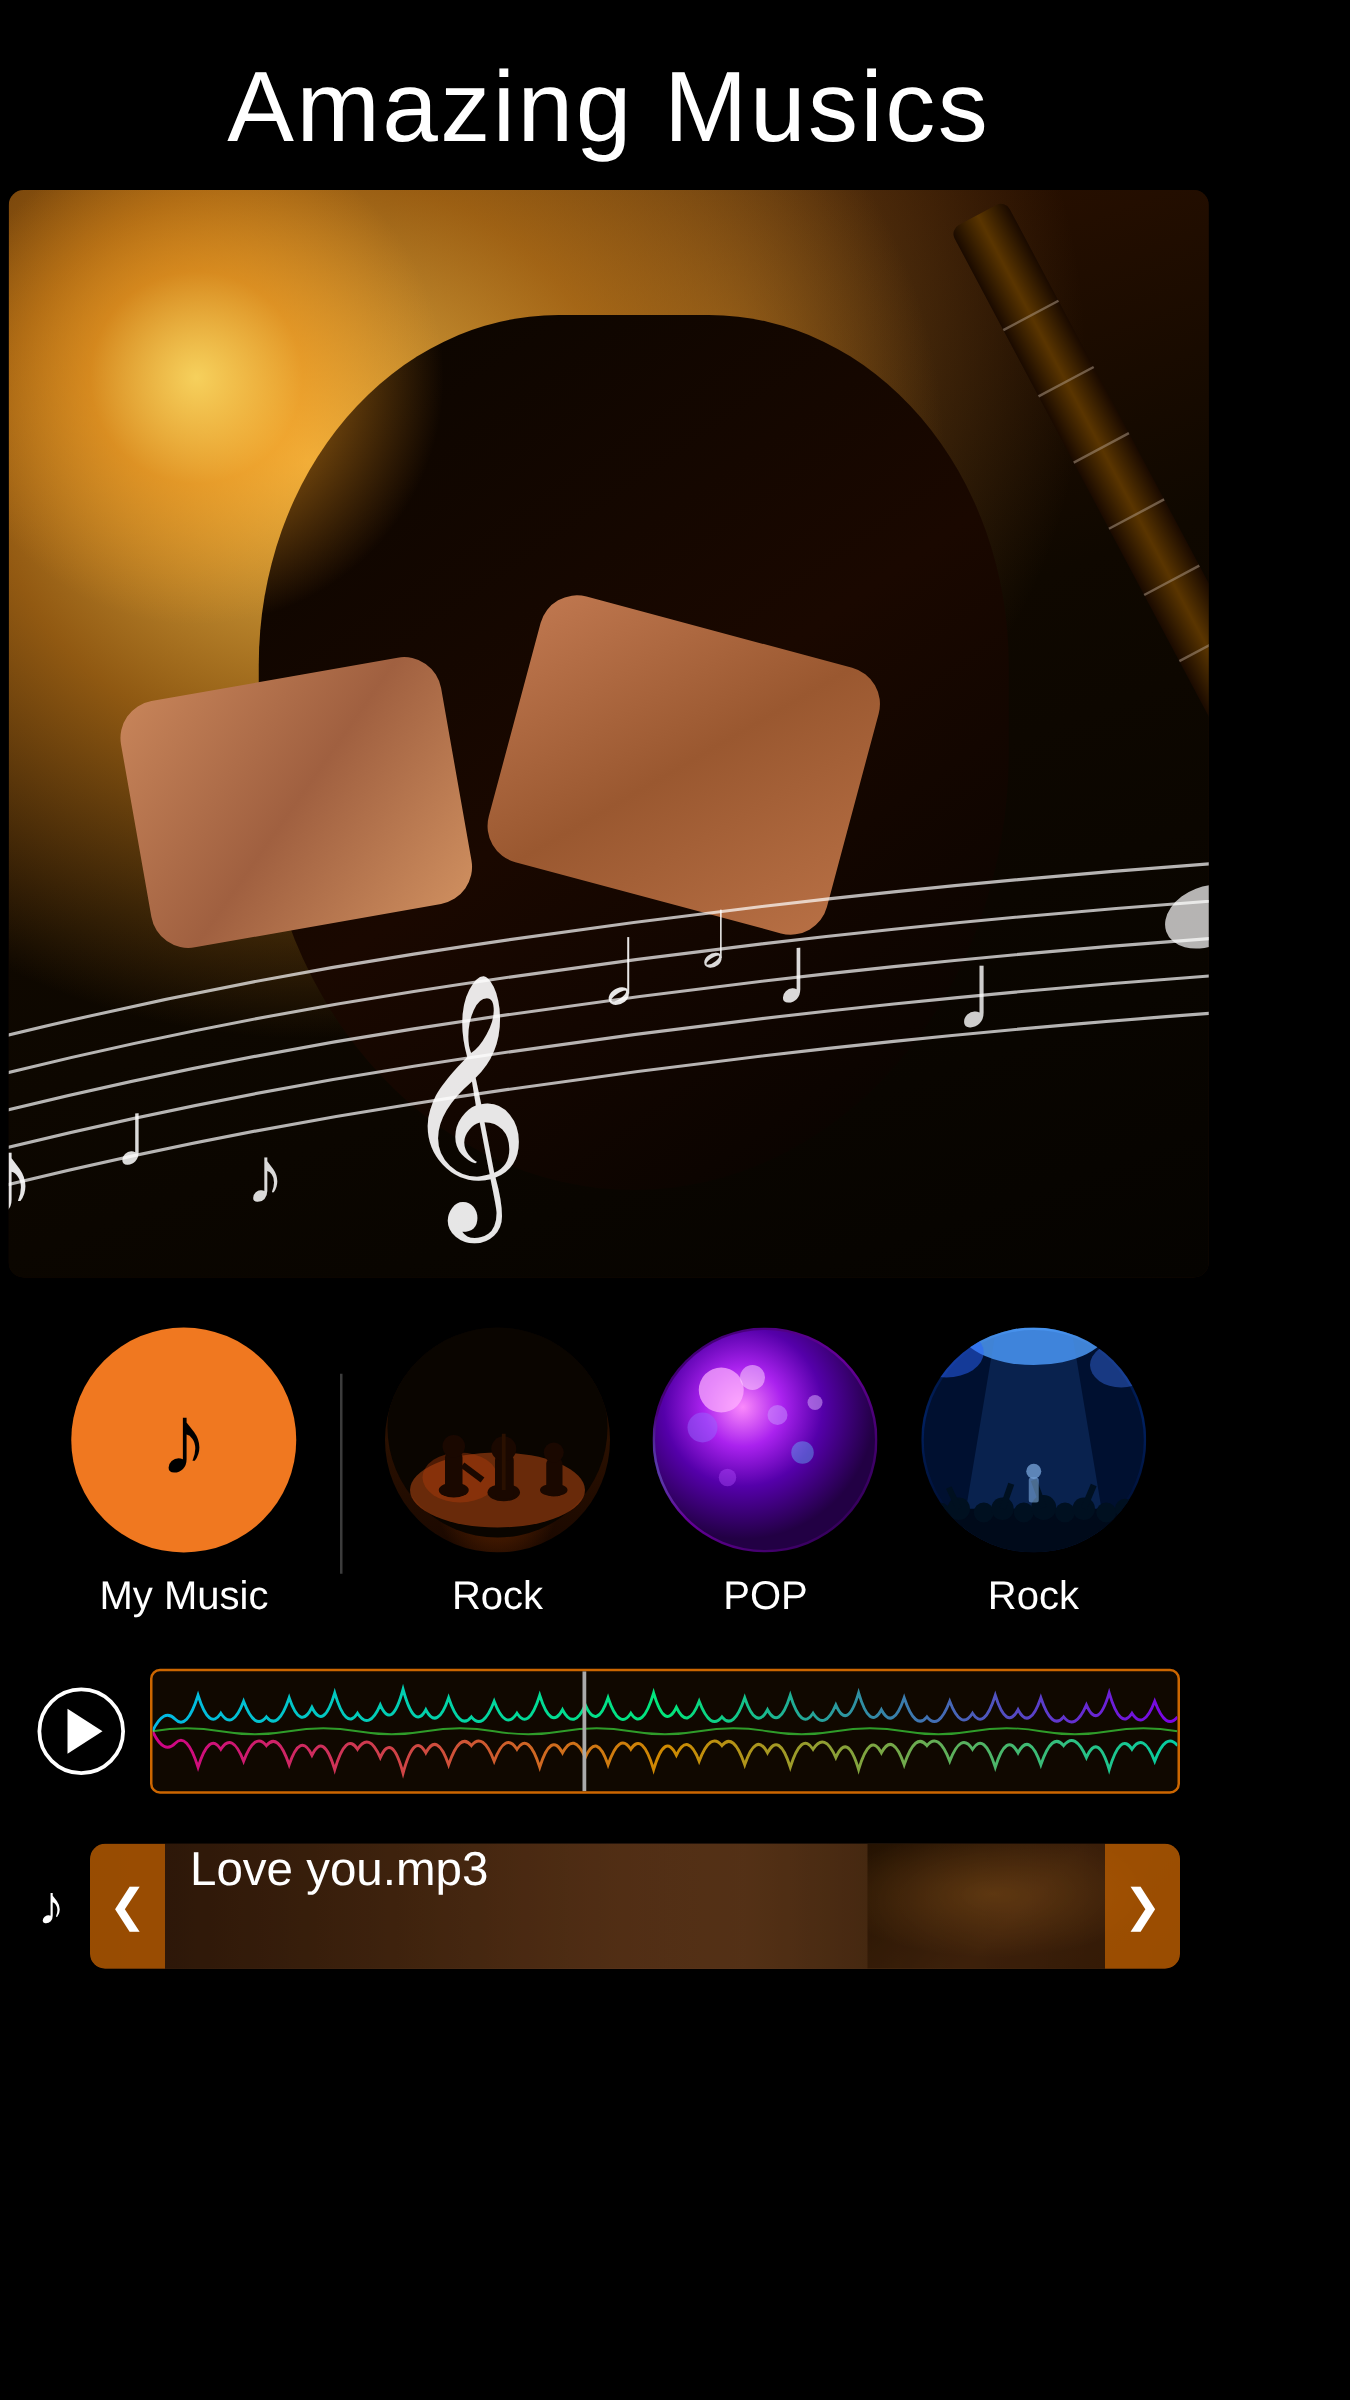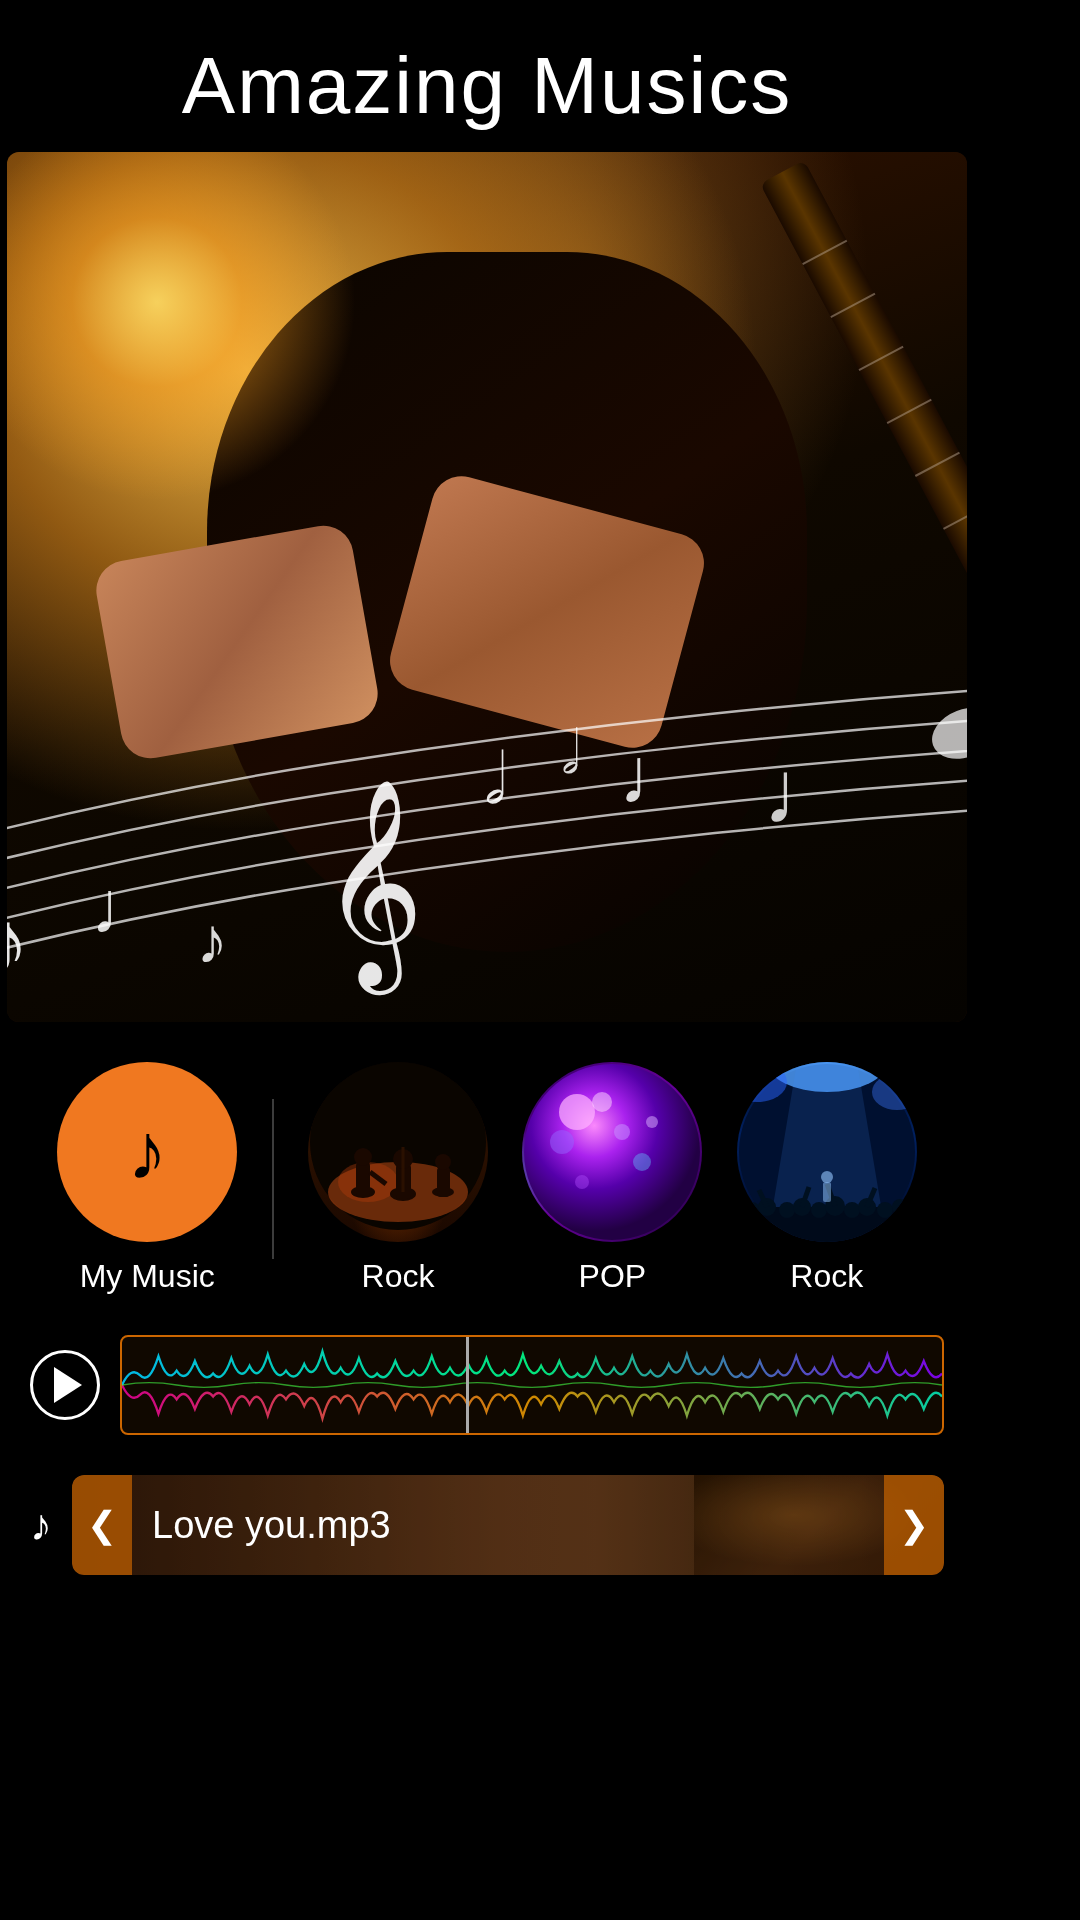--- a/index.html
+++ b/index.html
@@ -195,7 +195,6 @@
       width: 100%;
       height: 100%;
       display: flex;
-      align-items: center;
       padding: 0 80px;
       font-size: 38px;
       color: #fff;

